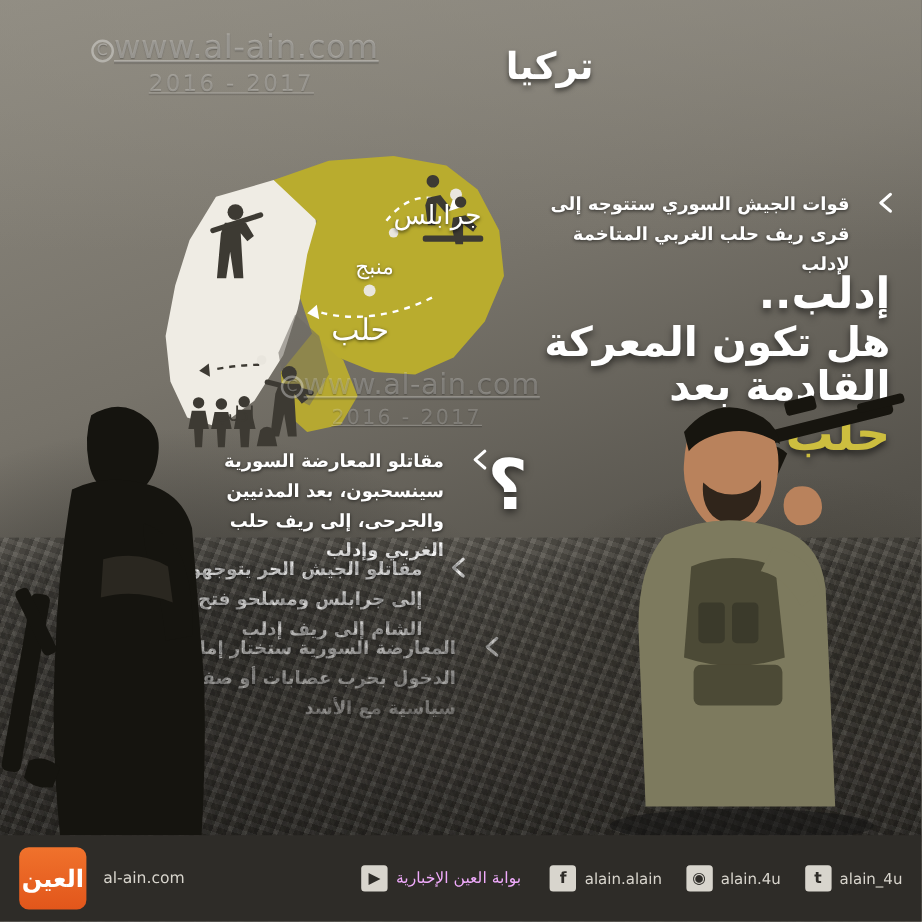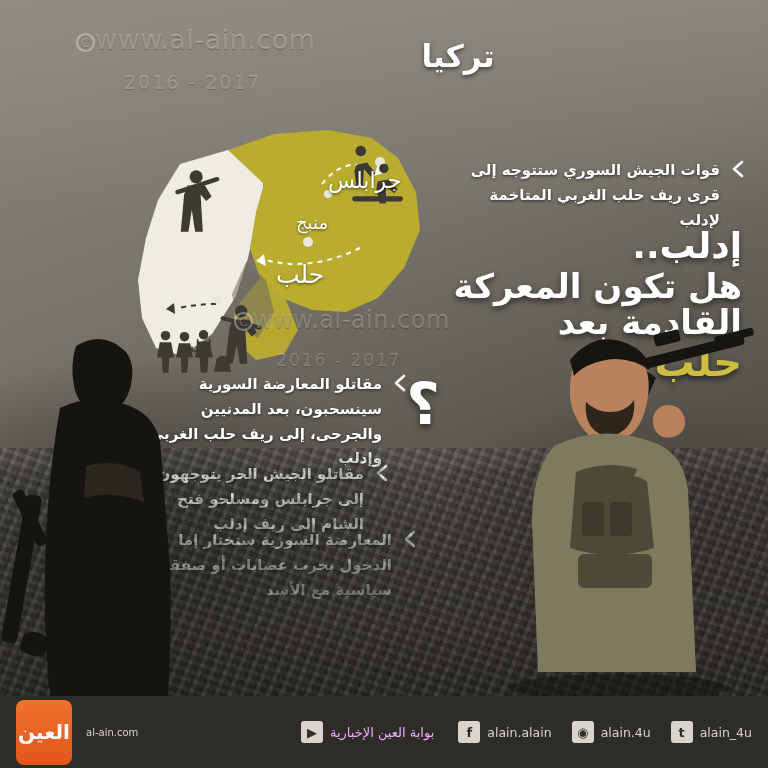--- a/index.html
+++ b/index.html
@@ -51,6 +51,7 @@
     direction: ltr; text-align: center;
     pointer-events:none;
     text-shadow: 0 1px 1px rgba(0,0,0,.25);
+    text-decoration: underline;
   }
   .wm .yr { display:block; font-size: 19px; letter-spacing:2px; margin-top:16px; opacity:.85;}
   .wm .cmark {

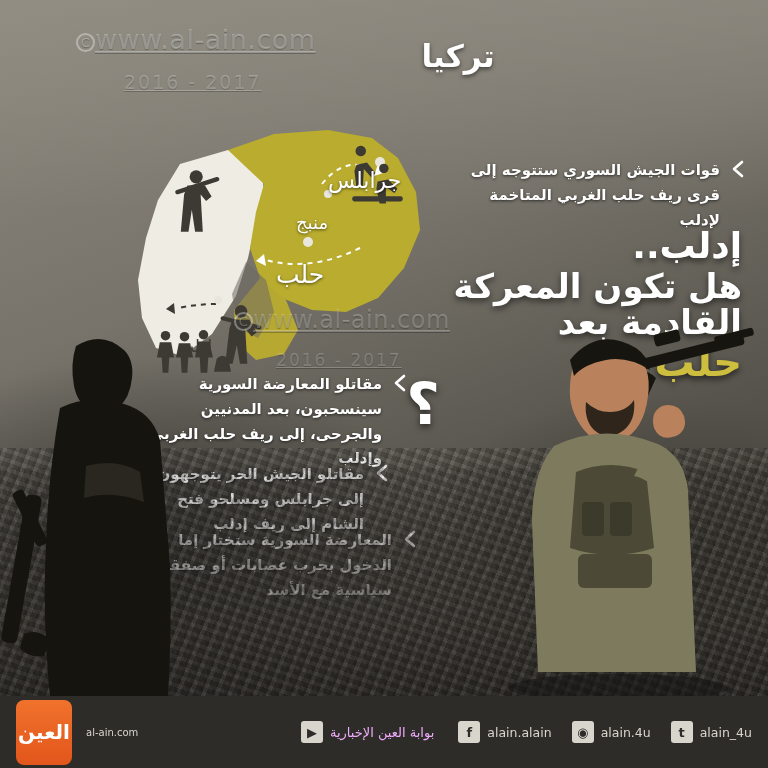--- a/index.html
+++ b/index.html
@@ -53,7 +53,7 @@
     text-shadow: 0 1px 1px rgba(0,0,0,.25);
     text-decoration: underline;
   }
-  .wm .yr { display:block; font-size: 19px; letter-spacing:2px; margin-top:16px; opacity:.85;}
+  .wm .yr { display:block; font-size: 19px; letter-spacing:2px; margin-top:4px; opacity:.85;}
   .wm .cmark {
     display:inline-block; width:19px;height:19px;border:2px solid rgba(255,255,255,.35);
     border-radius:50%; font-size:13px; line-height:16px; text-align:center; margin-left:6px;

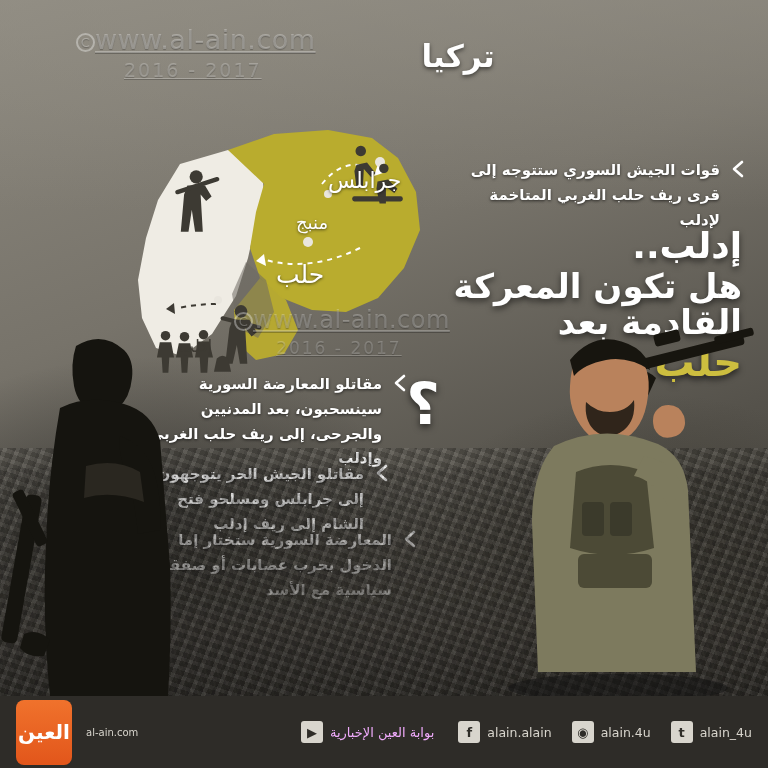--- a/index.html
+++ b/index.html
@@ -116,7 +116,7 @@
 
   
   .bullet {
-    position:absolute; display:flex; align-items:flex-start; gap:10px;
+    position:absolute; display:flex; align-items:flex-start; gap:22px;
     direction: rtl; text-align: right;
   }
   .chev { flex: 0 0 auto; margin-top: 2px; }

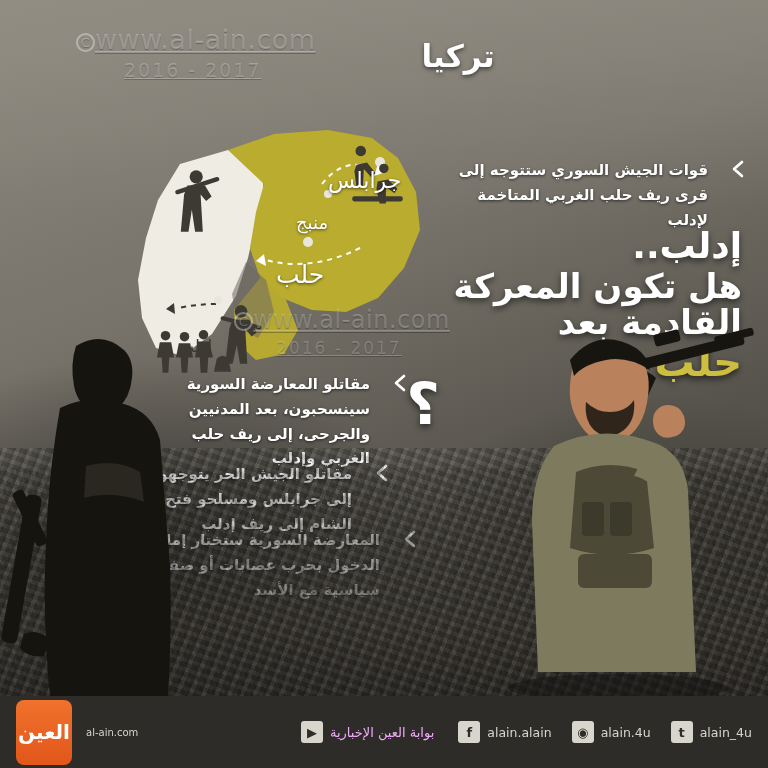--- a/index.html
+++ b/index.html
@@ -153,7 +153,7 @@
   #footer-spacer { flex: 1 1 auto; }
   #footer-site { color:#d8d5cd; font-size: 10px; direction: ltr; margin-left: 14px; text-align: center;}
   #brand {
-    width: 56px; height: 65px; border-radius: 8px;
+    width: 56px; height: 52px; border-radius: 8px;
     background: linear-gradient(180deg,#f0722c,#e2561b);
     display:flex; align-items:center; justify-content:center;
     color:#fff; font-size: 20px; font-weight:bold;

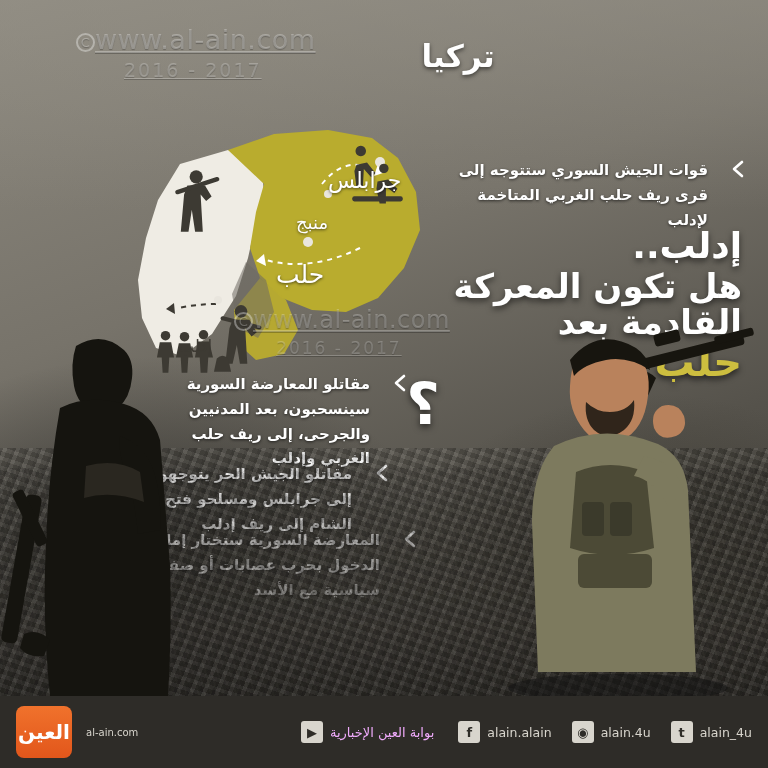--- a/index.html
+++ b/index.html
@@ -151,7 +151,7 @@
   .ic.yt { background:#d8d5cd; }
   #footer-portal { color:#f0abfc; font-size: 13px; margin-right: 4px; }
   #footer-spacer { flex: 1 1 auto; }
-  #footer-site { color:#d8d5cd; font-size: 10px; direction: ltr; margin-left: 14px; text-align: center;}
+  #footer-site { color:#d8d5cd; font-size: 13px; direction: ltr; margin-left: 14px; text-align: center;}
   #brand {
     width: 56px; height: 52px; border-radius: 8px;
     background: linear-gradient(180deg,#f0722c,#e2561b);

